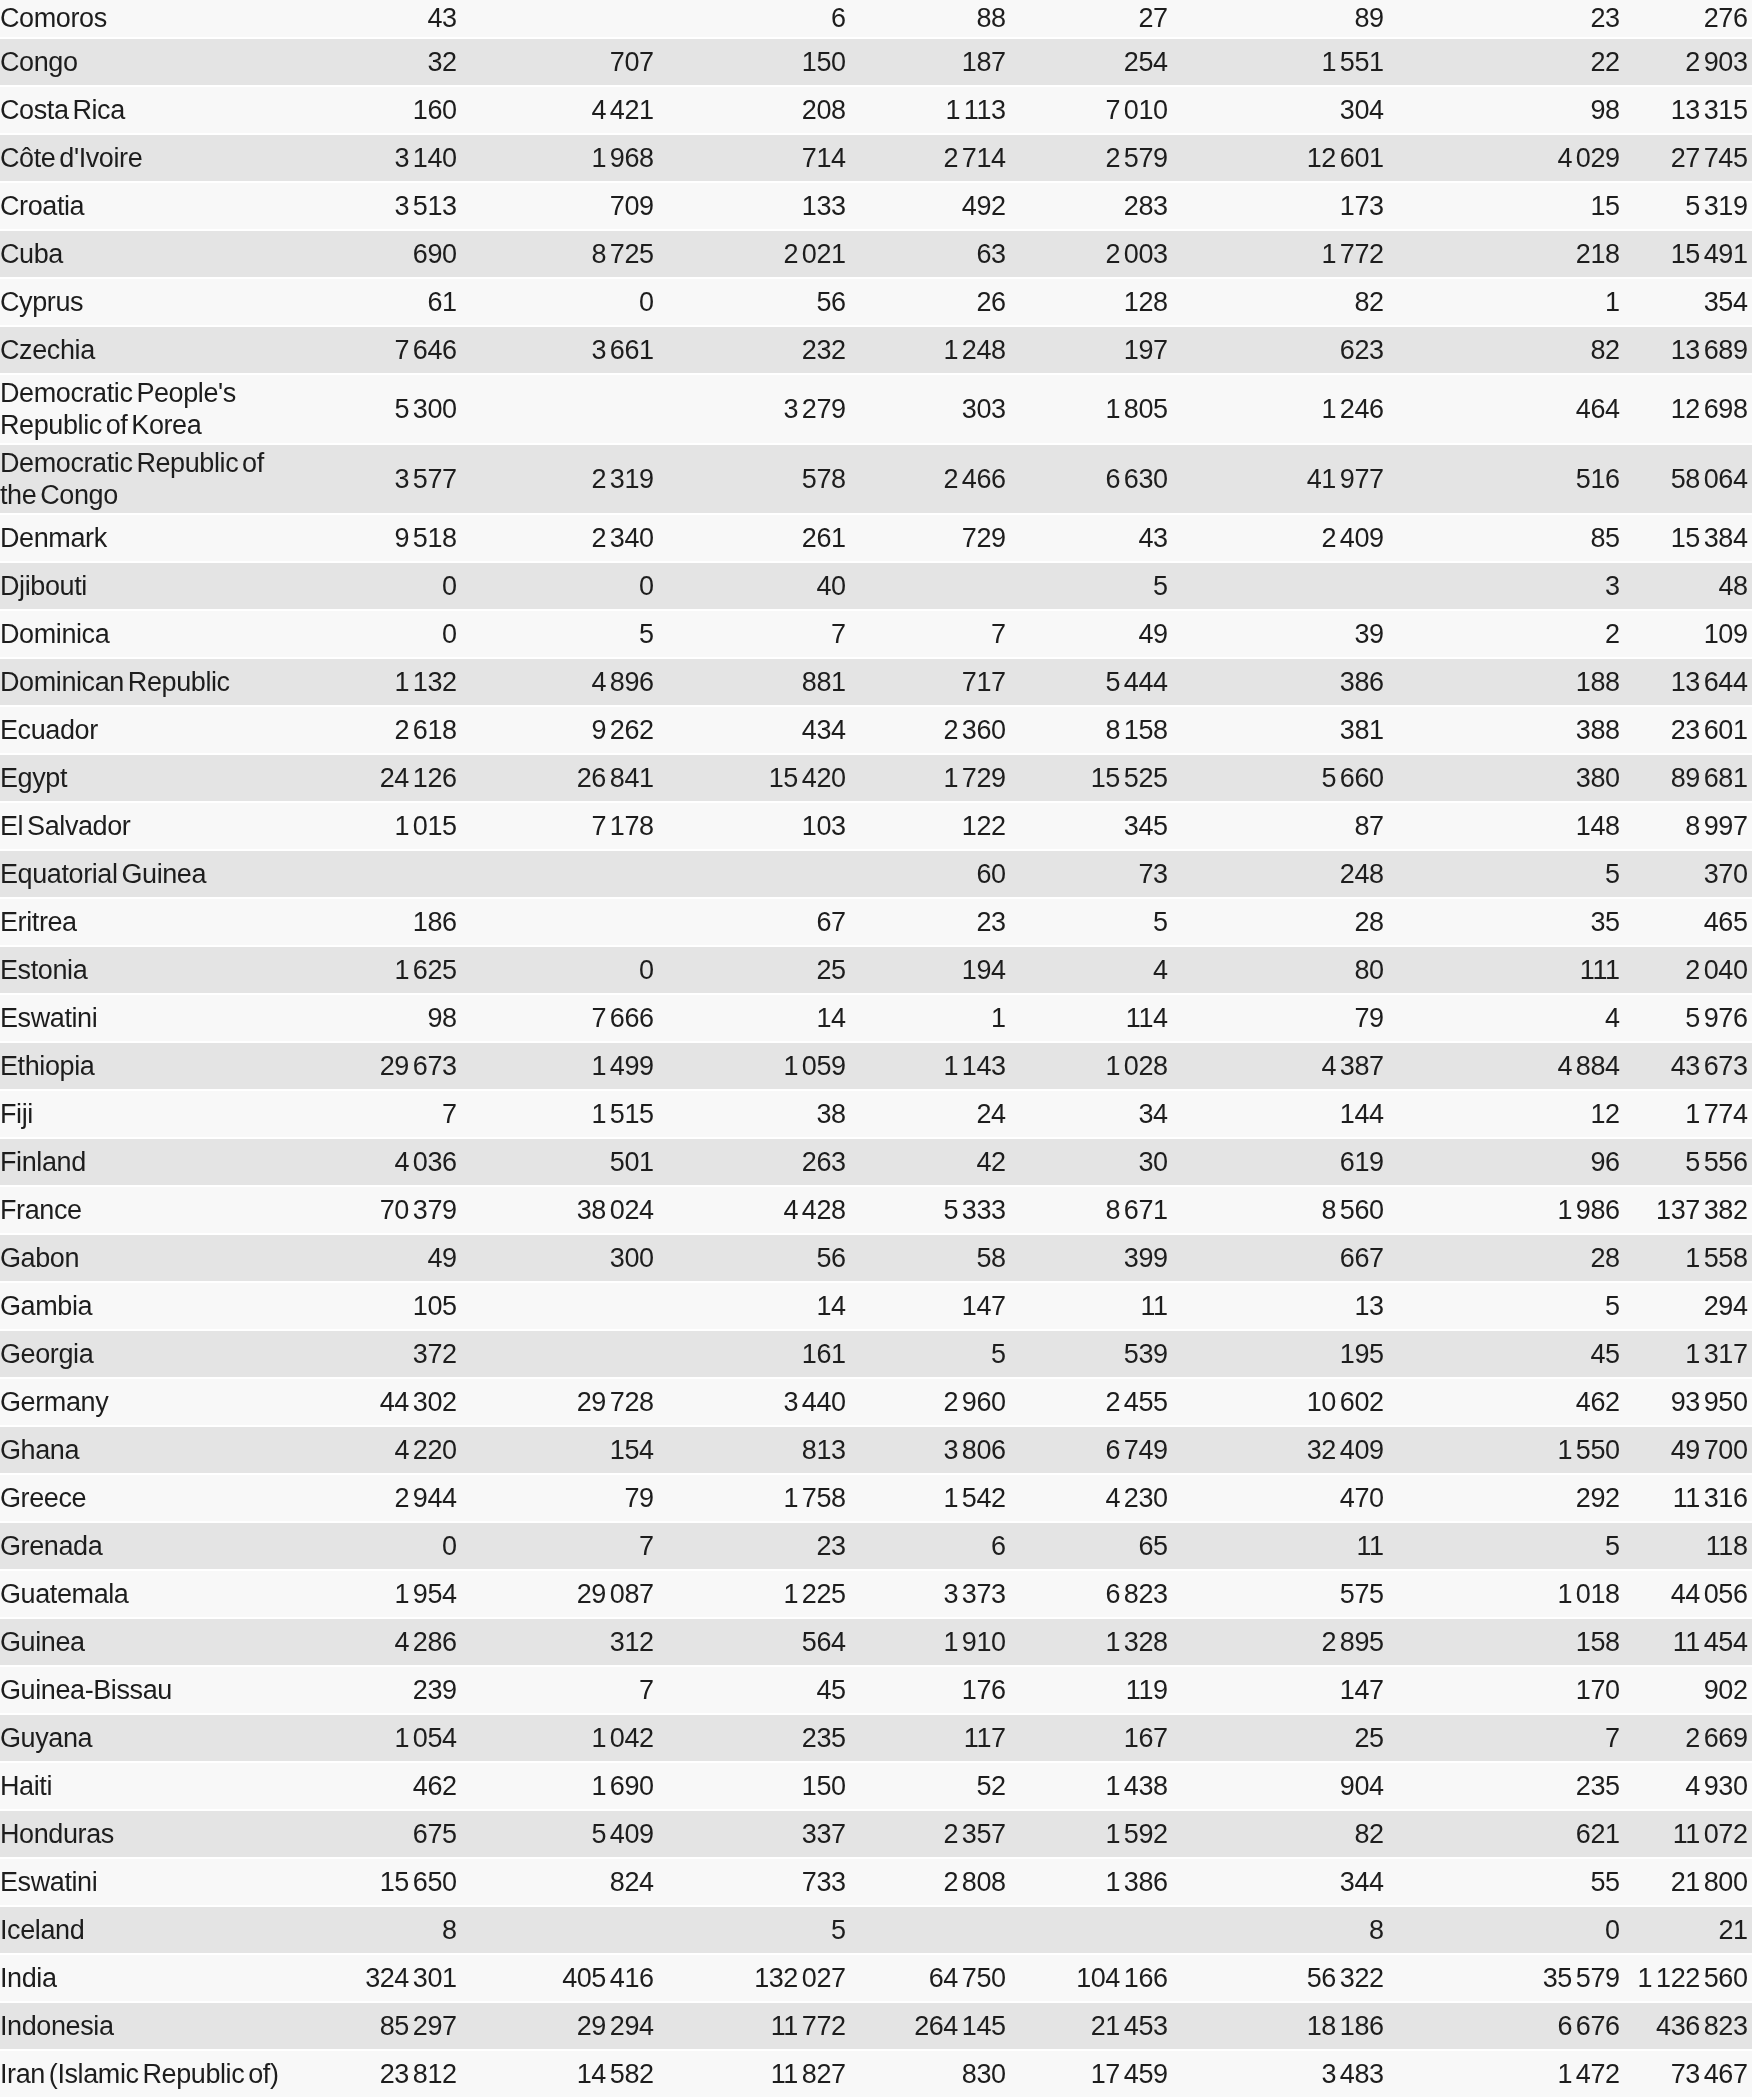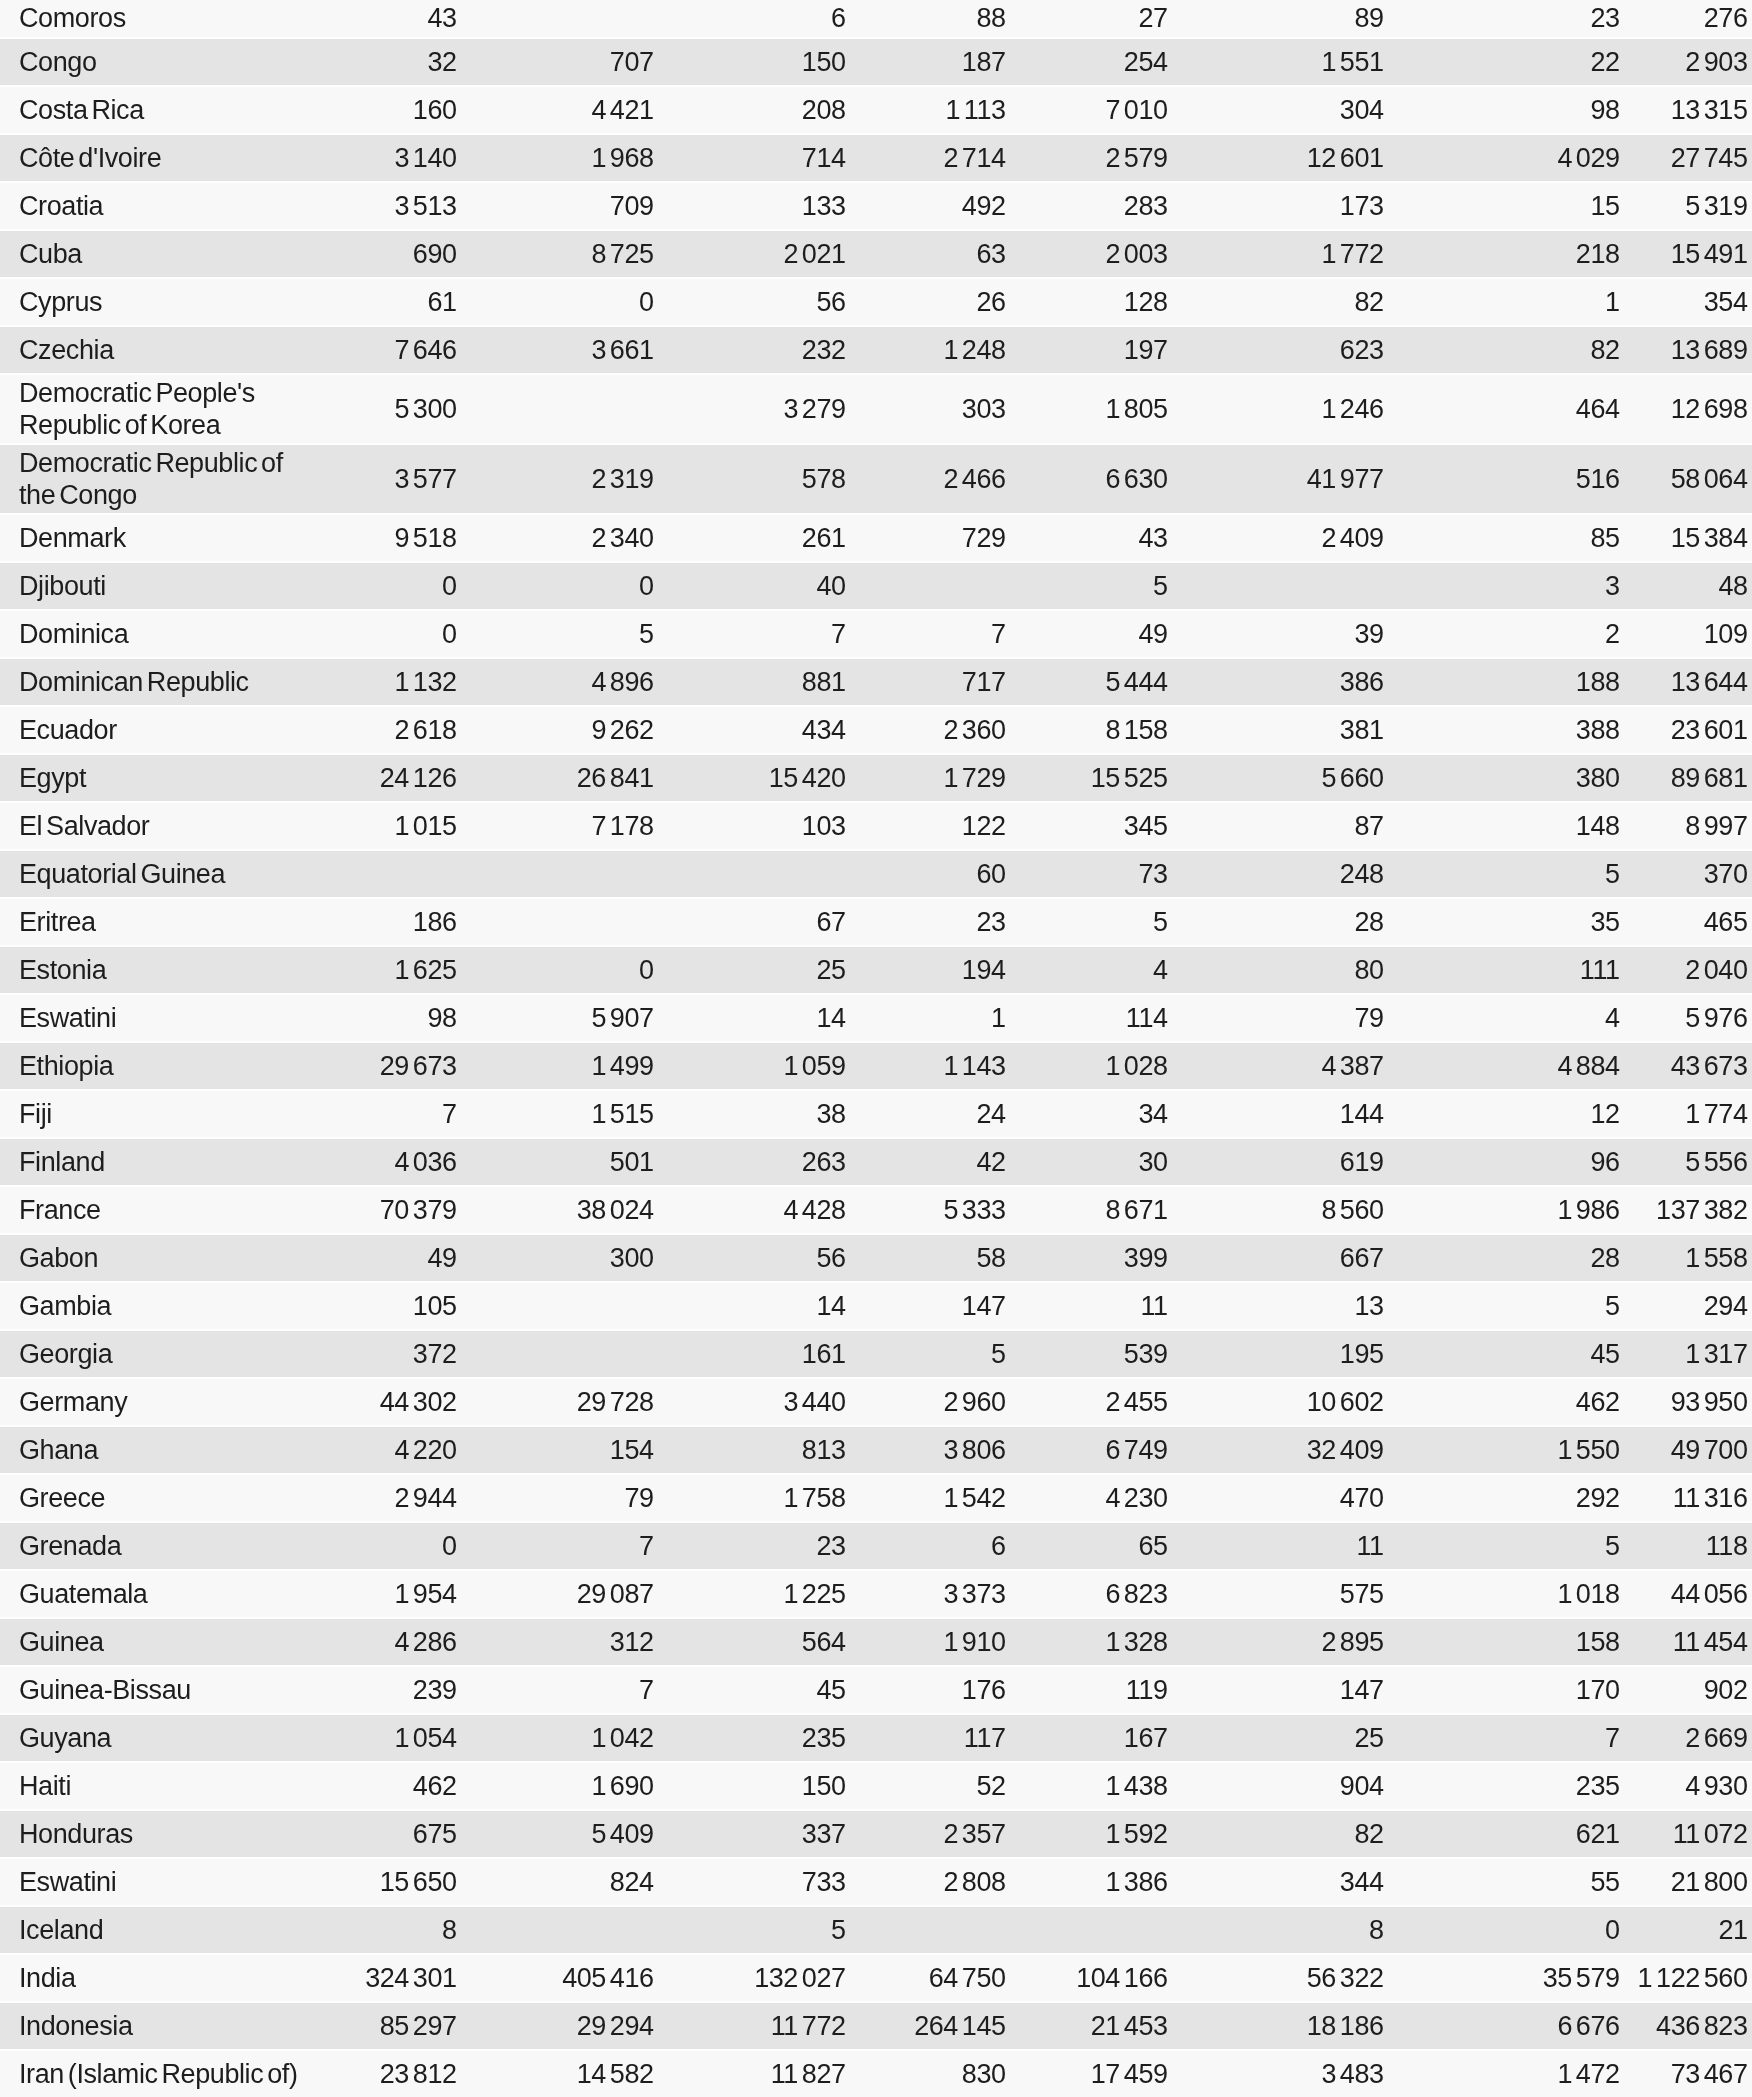--- a/index.html
+++ b/index.html
@@ -39,7 +39,7 @@
   tr.row-double { height: 70px; }
   td.cell-name {
     text-align: left;
-    padding-left: 19px;
+    padding-left: 0;
     padding-right: 8px;
     white-space: pre-line;
     line-height: 1.2;

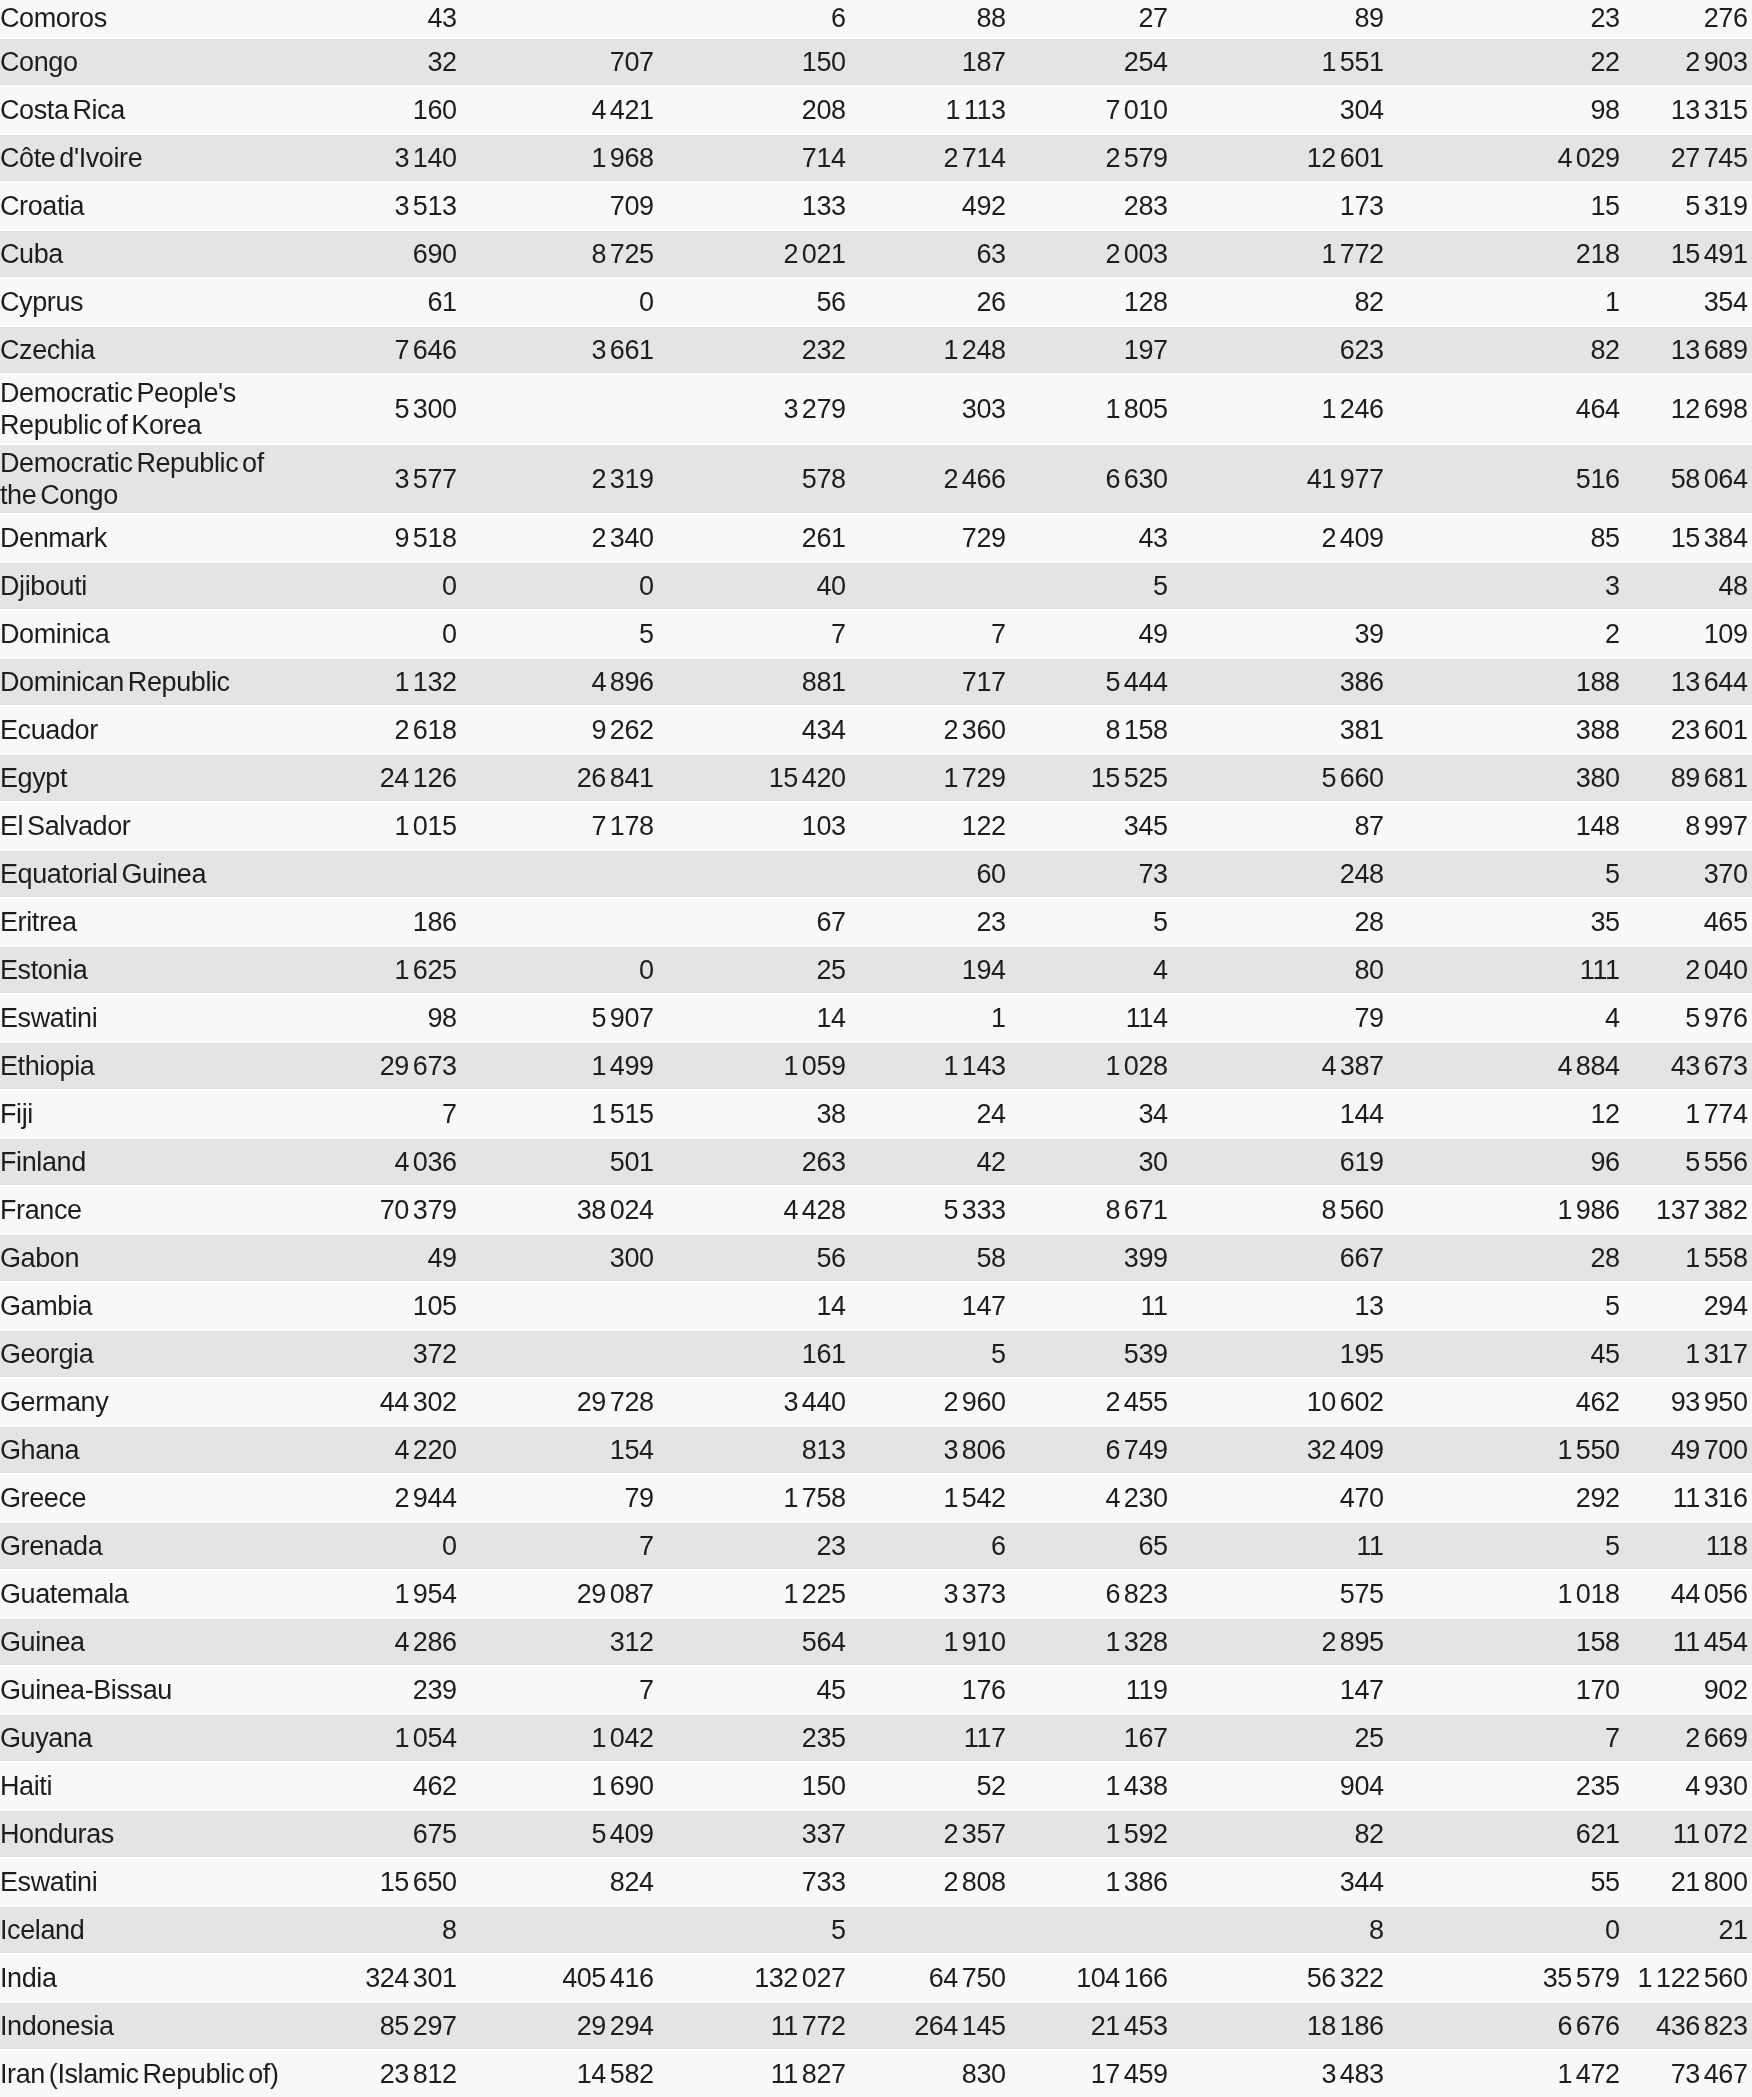--- a/index.html
+++ b/index.html
@@ -304,7 +304,7 @@
         <tr class="row-light row-single">
           <td class="cell-name">Eswatini</td>
           <td class="cell-val">98</td>
-          <td class="cell-val">5 907</td>
+          <td class="cell-val">7 666</td>
           <td class="cell-val">14</td>
           <td class="cell-val">1</td>
           <td class="cell-val">114</td>

